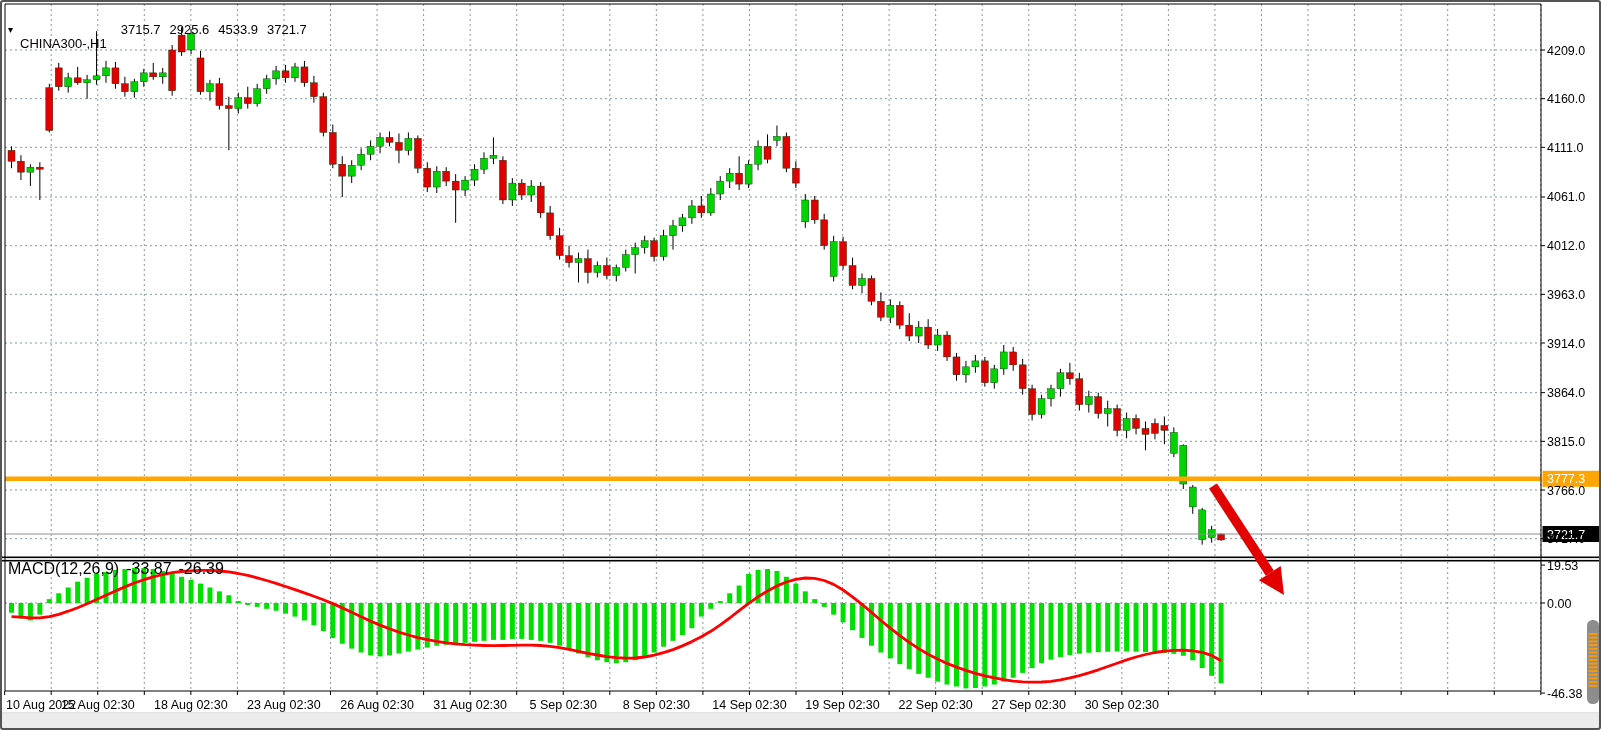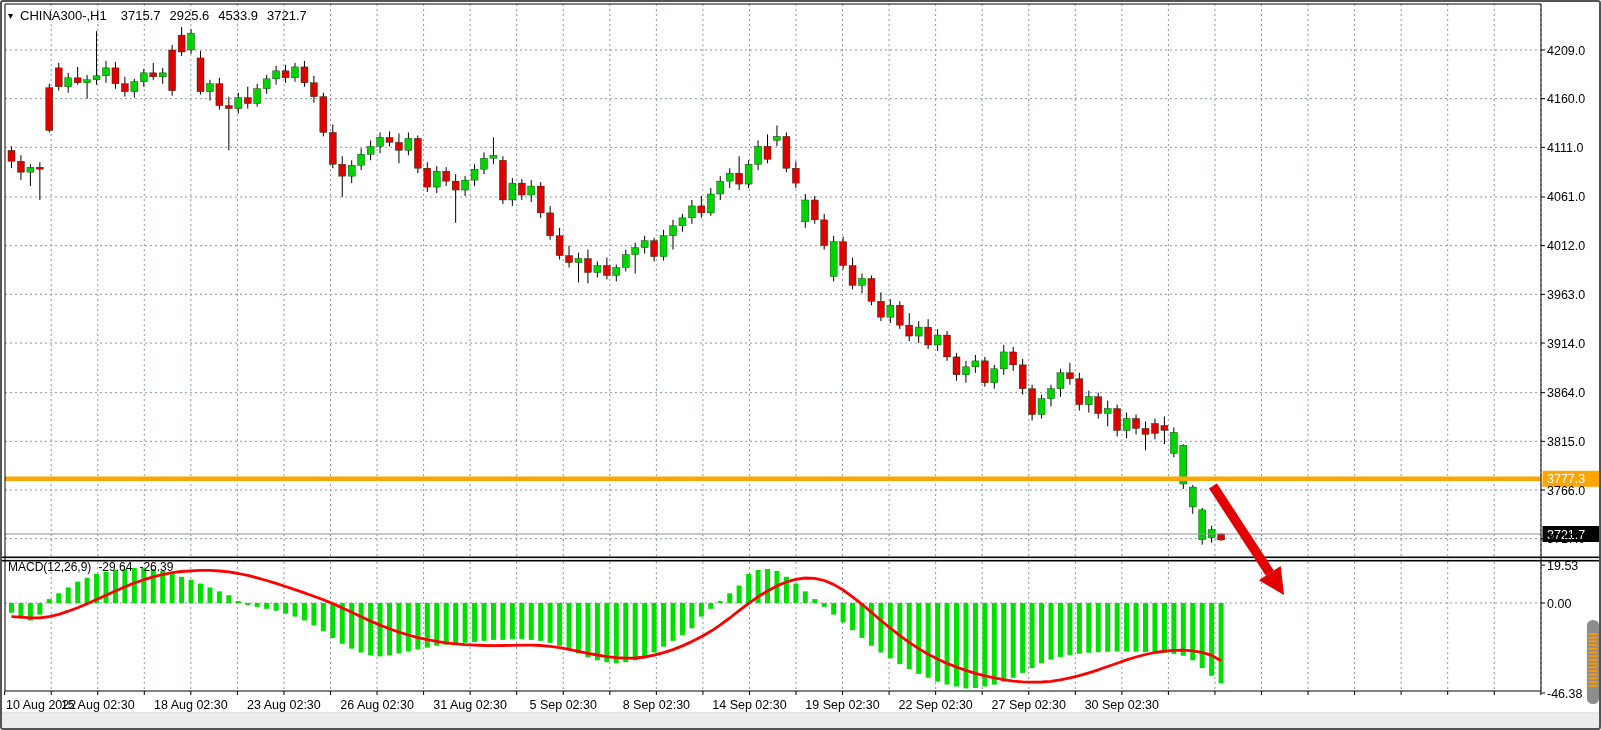--- a/index.html
+++ b/index.html
@@ -9,7 +9,7 @@
   .title-overlay{position:absolute;left:8px;top:8px;display:flex;align-items:center;
                  font-size:13px;color:#000;white-space:nowrap;}
   .title-overlay .tri{font-size:10px;margin-right:7px;line-height:1;}
-  .title-overlay .sym{margin-right:14px;}
+  .title-overlay .sym{margin-right:14px;margin-top:28px;}
   .title-overlay .val{margin-right:9px;text-align:right;}
   .macd-label-overlay{position:absolute;left:8px;top:560px;font-size:12px;color:#000;
                       display:flex;white-space:nowrap;}

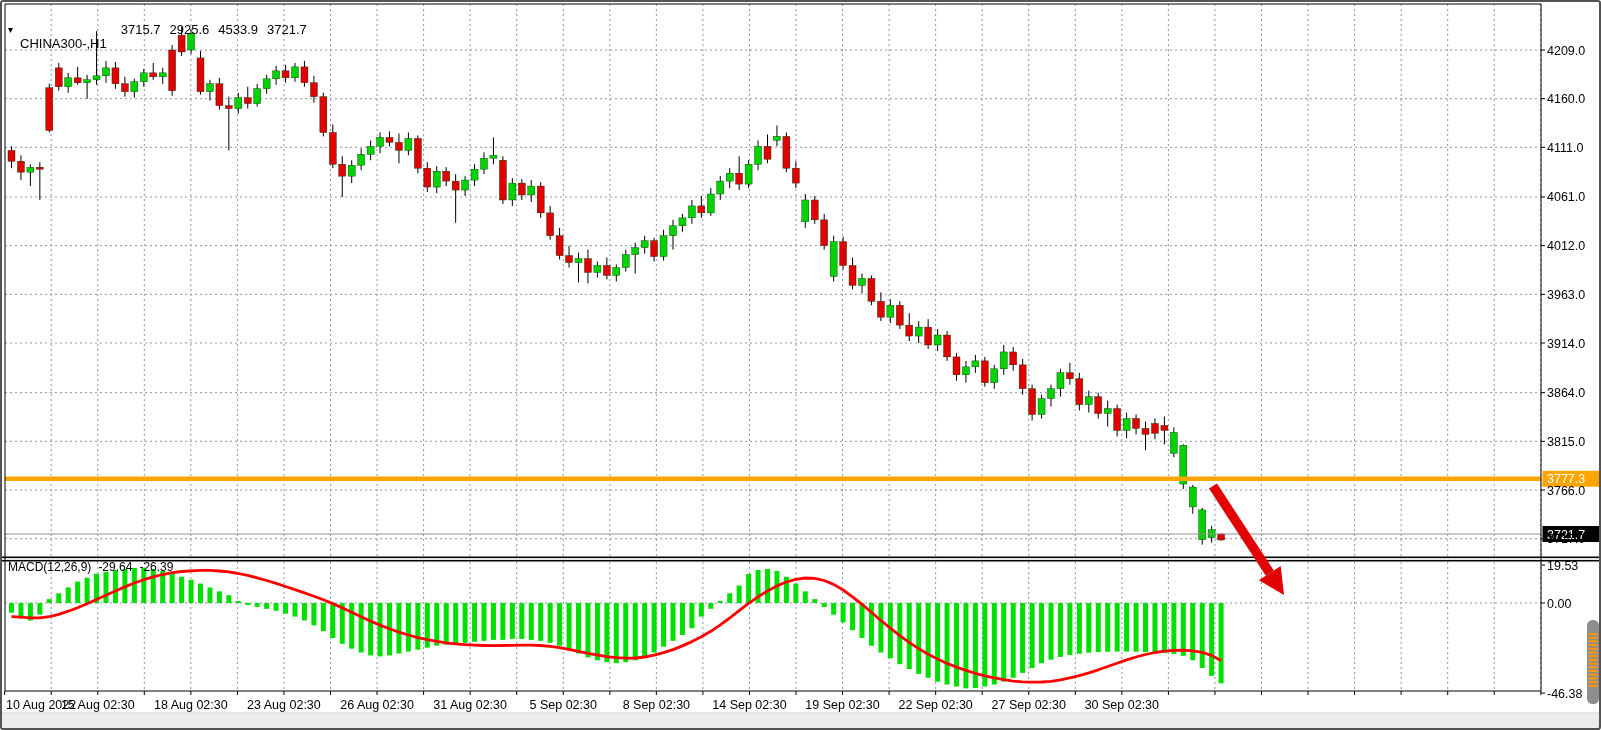--- a/index.html
+++ b/index.html
@@ -11,7 +11,7 @@
   .title-overlay .tri{font-size:10px;margin-right:7px;line-height:1;}
   .title-overlay .sym{margin-right:14px;margin-top:28px;}
   .title-overlay .val{margin-right:9px;text-align:right;}
-  .macd-label-overlay{position:absolute;left:8px;top:560px;font-size:12px;color:#000;
+  .macd-label-overlay{position:absolute;left:8px;top:560px;font-size:16px;color:#000;
                       display:flex;white-space:nowrap;}
   .macd-label-overlay span{margin-right:7px;}
 </style>

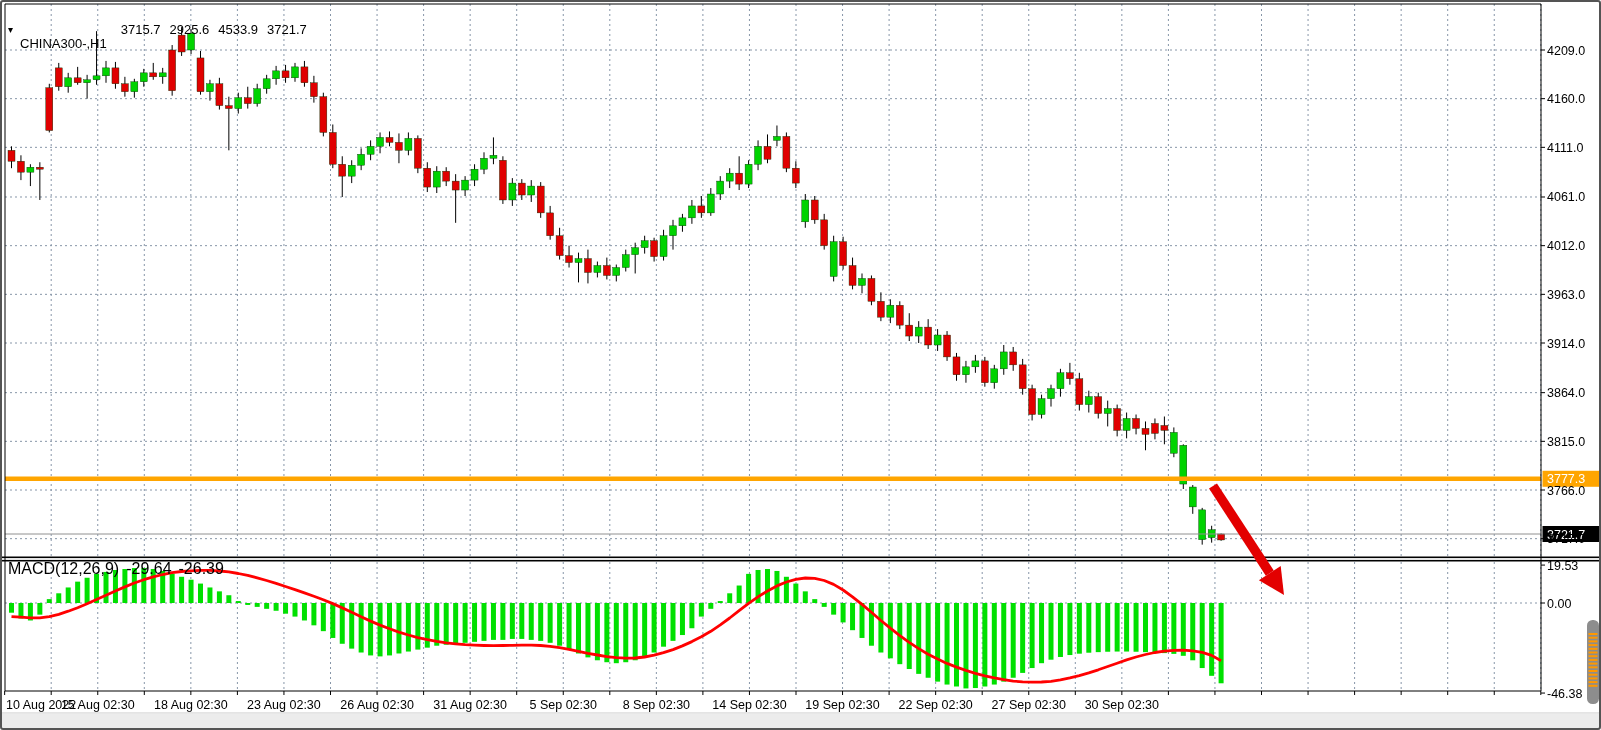--- a/index.html
+++ b/index.html
@@ -630,7 +630,7 @@
   </div>
   <div class="macd-label-overlay">
     <span>MACD(12,26,9)</span>
-    <span>-29.64</span>
+    <span>-33.87</span>
     <span>-26.39</span>
   </div>
 </div>

